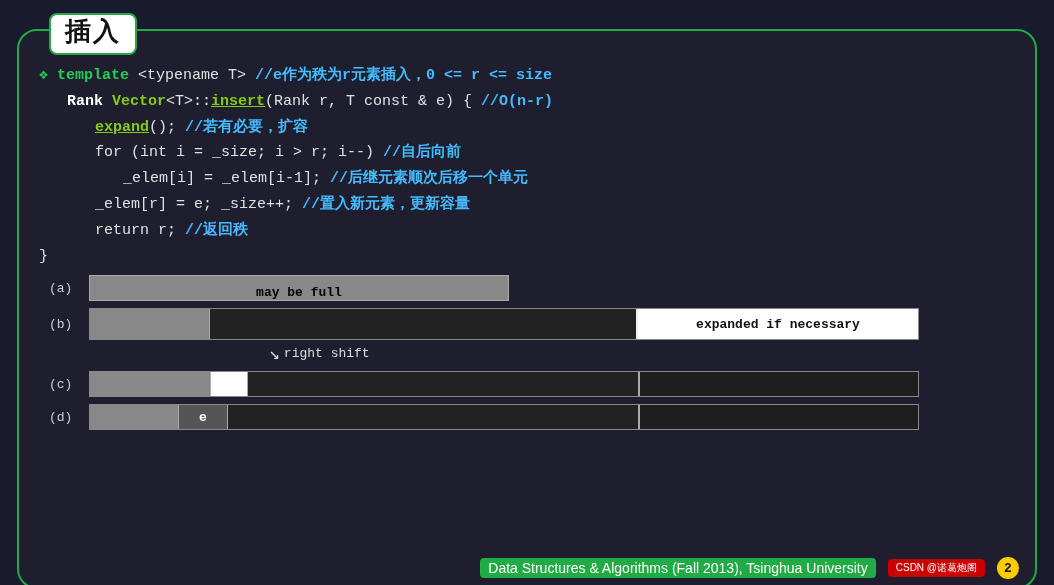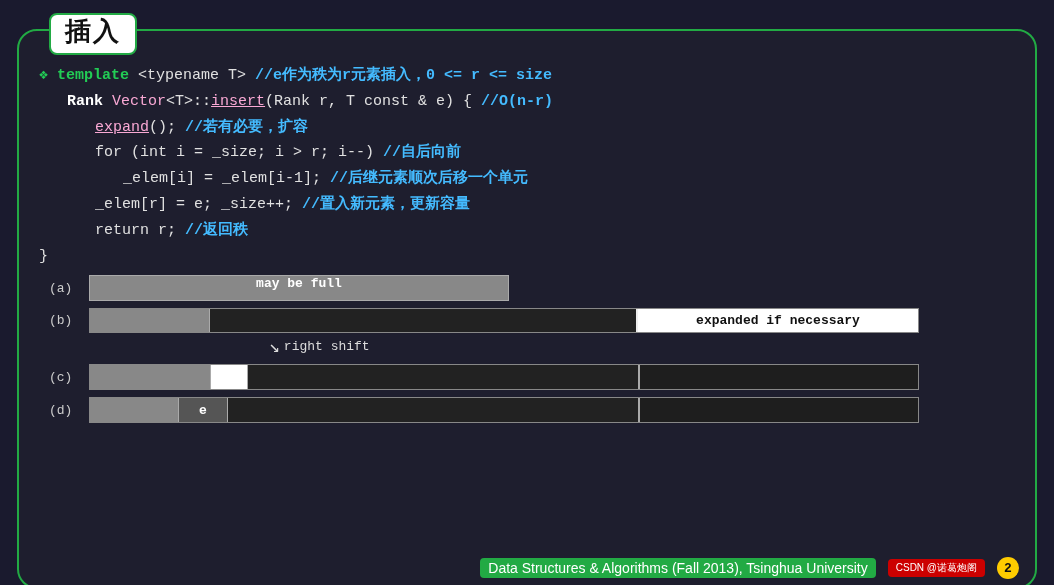--- a/index.html
+++ b/index.html
@@ -46,7 +46,7 @@
       white-space: pre;
     }
     .kw-green { color: #22cc55; font-weight: bold; }
-    .kw-blue { color: #f9a8d4; font-weight: normal; }
+    .kw-blue { color: #84cc16; font-weight: bold; }
     .kw-white { color: #ffffff; font-weight: bold; }
     .comment-cn { color: #44bbff; font-weight: bold; }
     .underline { text-decoration: underline; }

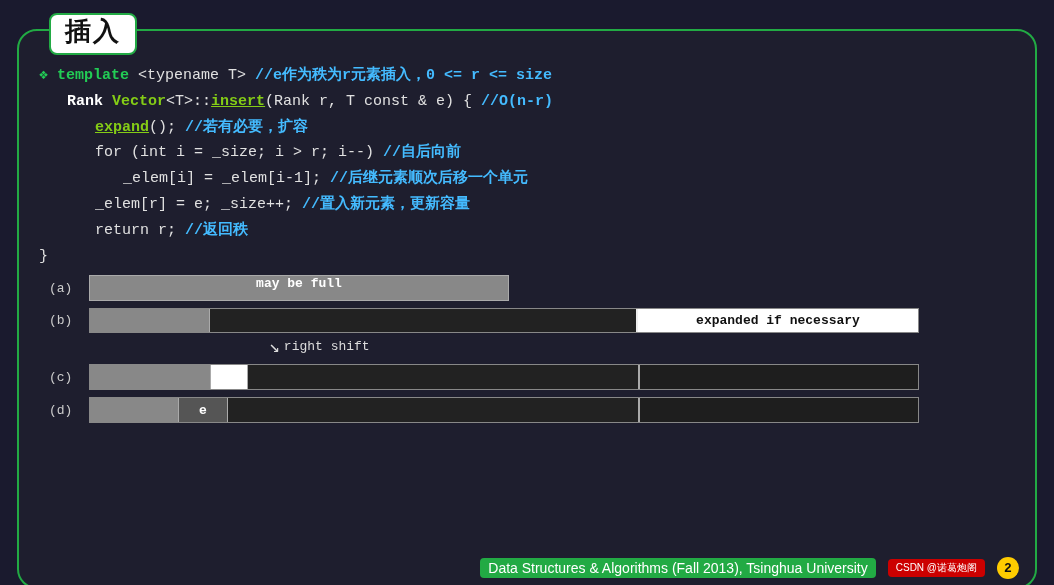--- a/index.html
+++ b/index.html
@@ -81,9 +81,9 @@
       background: #888;
       height: 26px;
       display: flex;
-      align-items: flex-start;
+      align-items: flex-end;
       justify-content: center;
-      color: #ffffff;
+      color: #000000;
       font-weight: bold;
       font-size: 13px;
     }

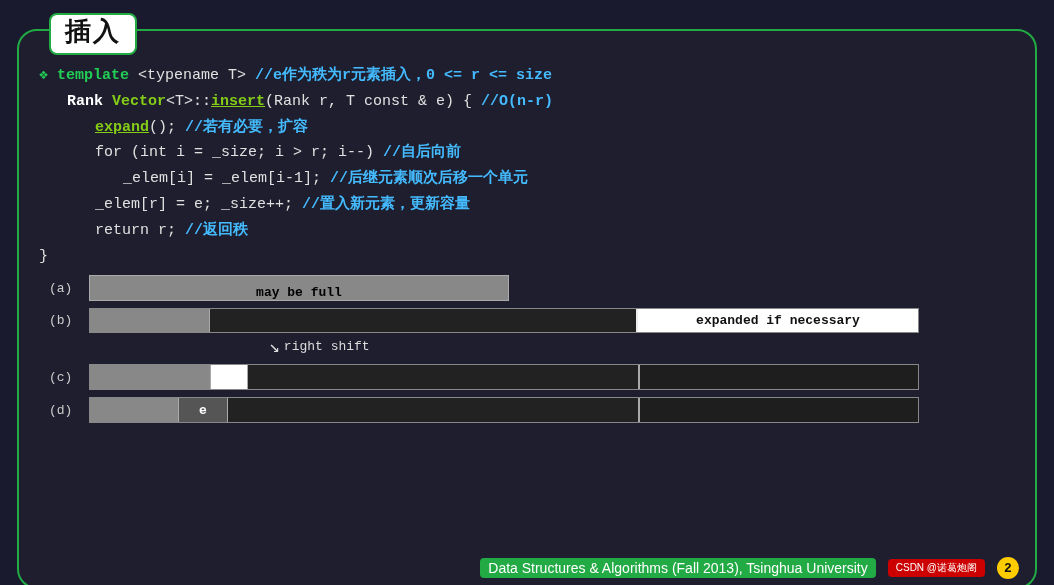--- a/index.html
+++ b/index.html
@@ -91,7 +91,7 @@
     .bar-b-wrap {
       display: flex;
       width: 830px;
-      height: 25px;
+      height: 32px;
       border: 1.5px solid #888;
     }
     .bar-b-gray {

